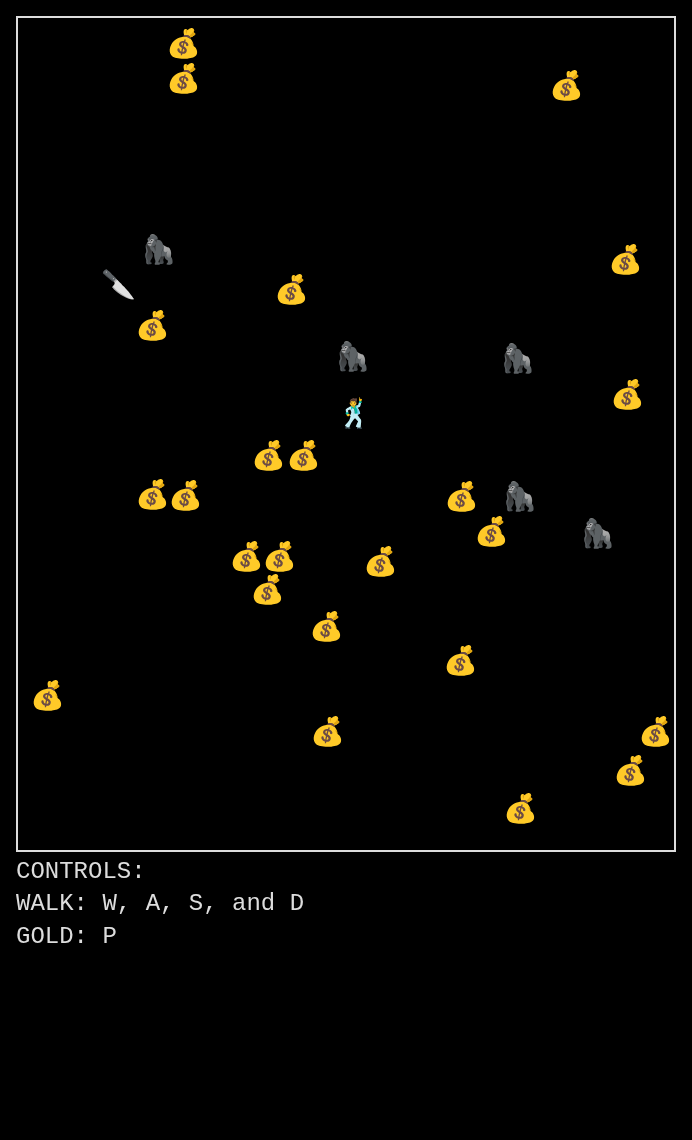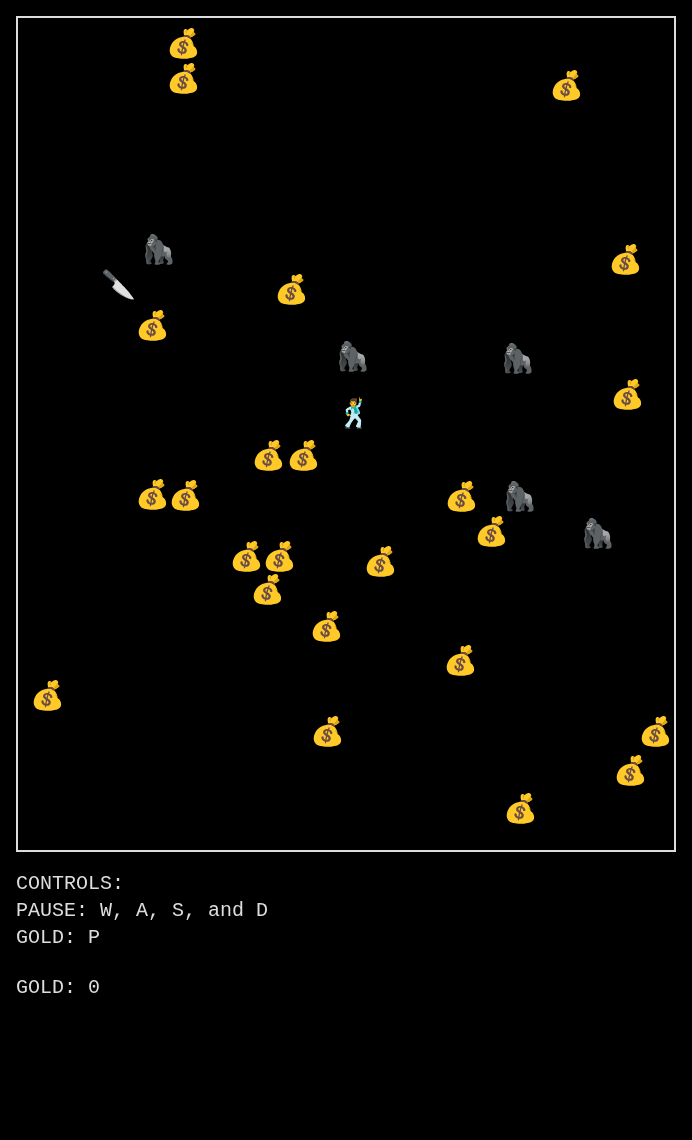--- a/index.html
+++ b/index.html
@@ -31,8 +31,8 @@
       user-select: none;
     }
     .info-panel {
-      margin-top: 18px;
-      font-size: 20px;
+      margin-top: 4px;
+      font-size: 24px;
       line-height: 1.35;
     }
     .info-line {

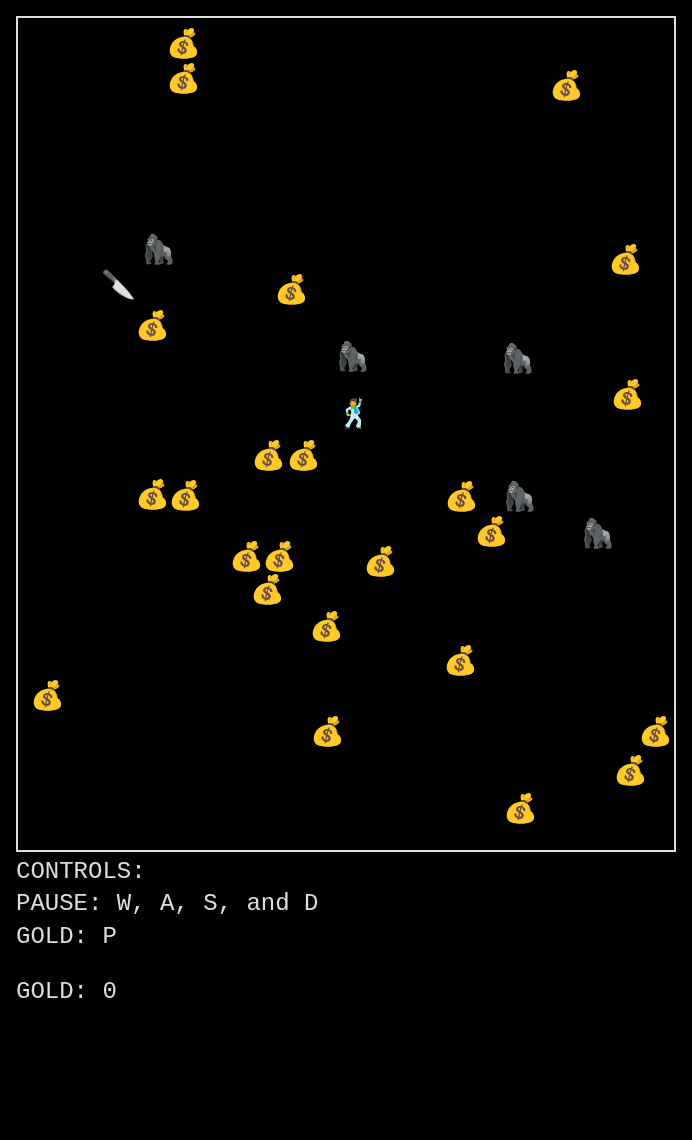--- a/index.html
+++ b/index.html
@@ -81,7 +81,7 @@
 
 <div class="info-panel">
   <div class="info-line">CONTROLS:</div>
-  <div class="info-line"><span>PAUSE: </span><span>W, A, S, and D</span></div>
+  <div class="info-line"><span>WALK: </span><span>W, A, S, and D</span></div>
   <div class="info-line"><span>GOLD: </span><span>P</span></div>
   <div class="blank-line"></div>
   <div class="info-line"><span>GOLD: </span><span>0</span></div>

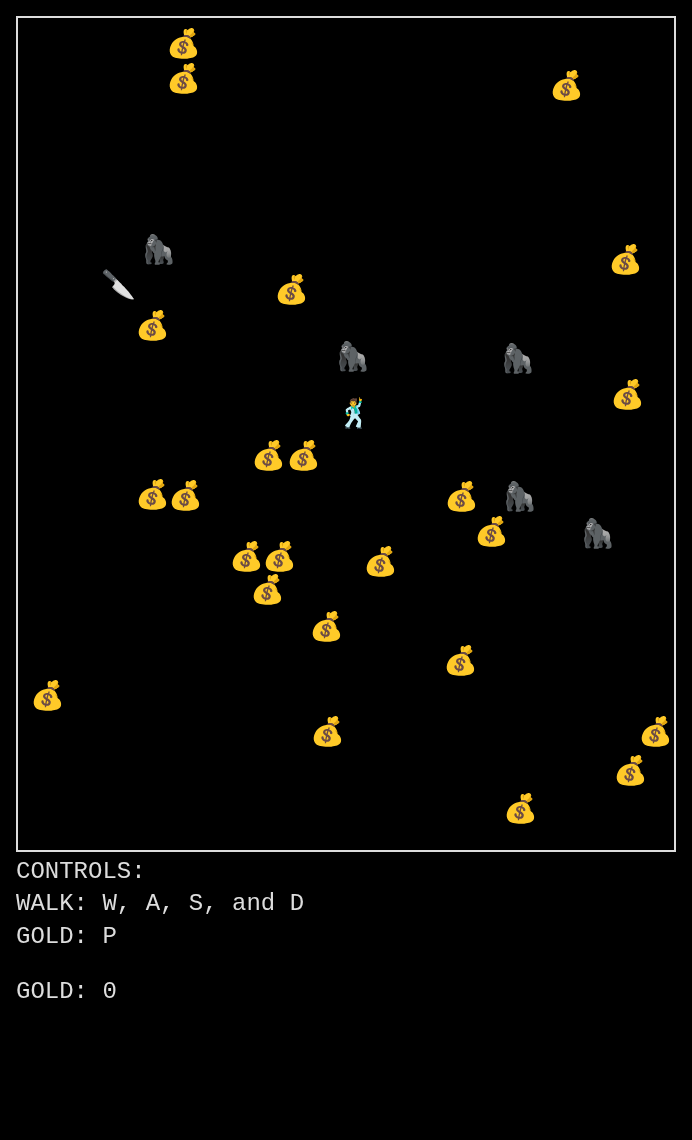--- a/index.html
+++ b/index.html
@@ -84,7 +84,6 @@
   <div class="info-line"><span>WALK: </span><span>W, A, S, and D</span></div>
   <div class="info-line"><span>GOLD: </span><span>P</span></div>
   <div class="blank-line"></div>
-  <div class="info-line"><span>GOLD: </span><span>0</span></div>
 </div>
 
 </body></html>

